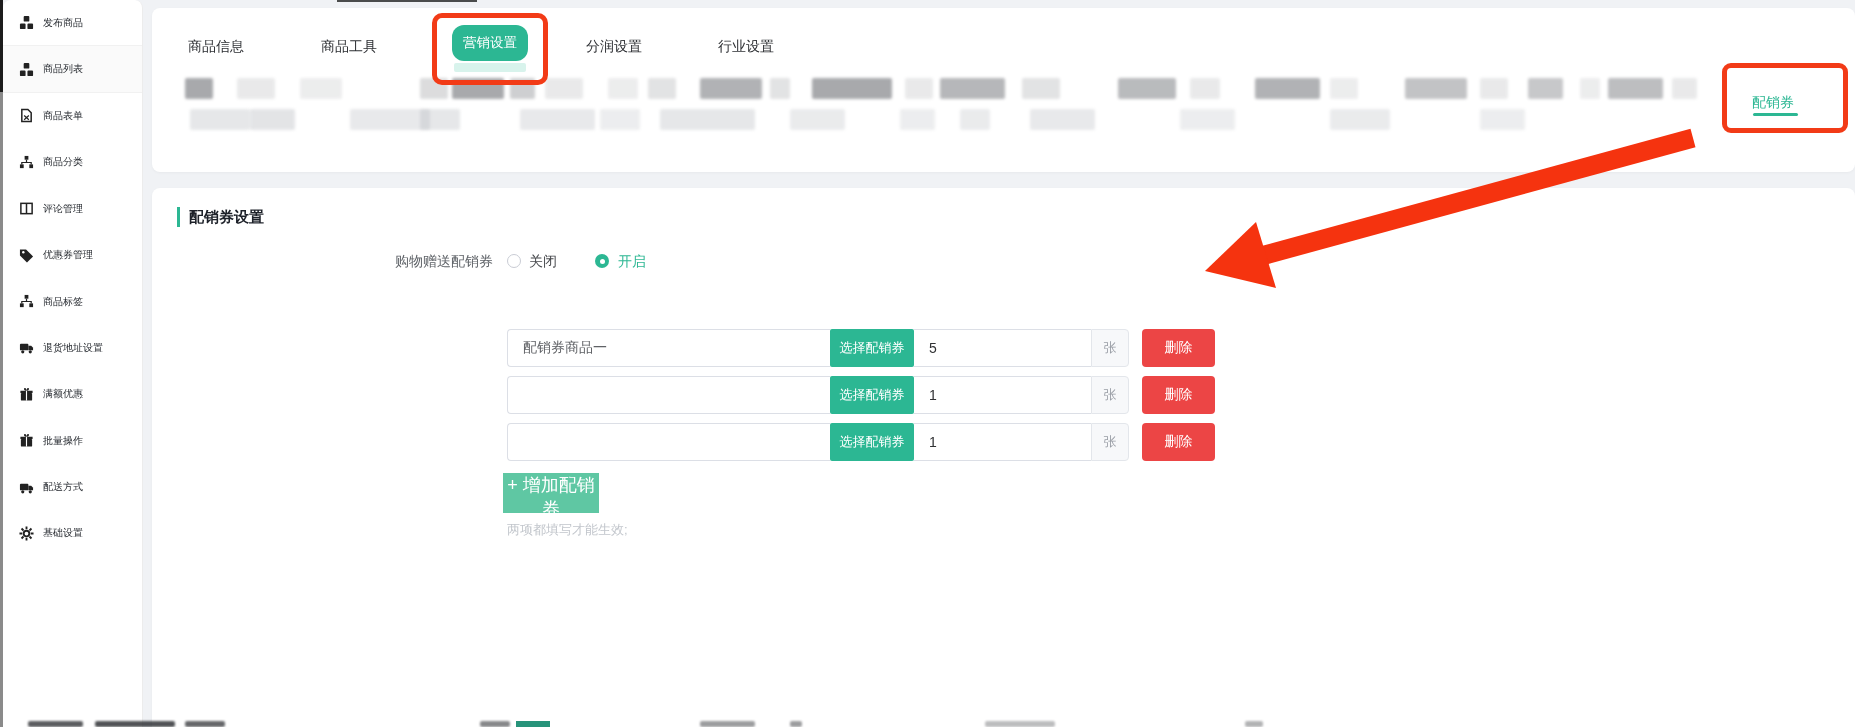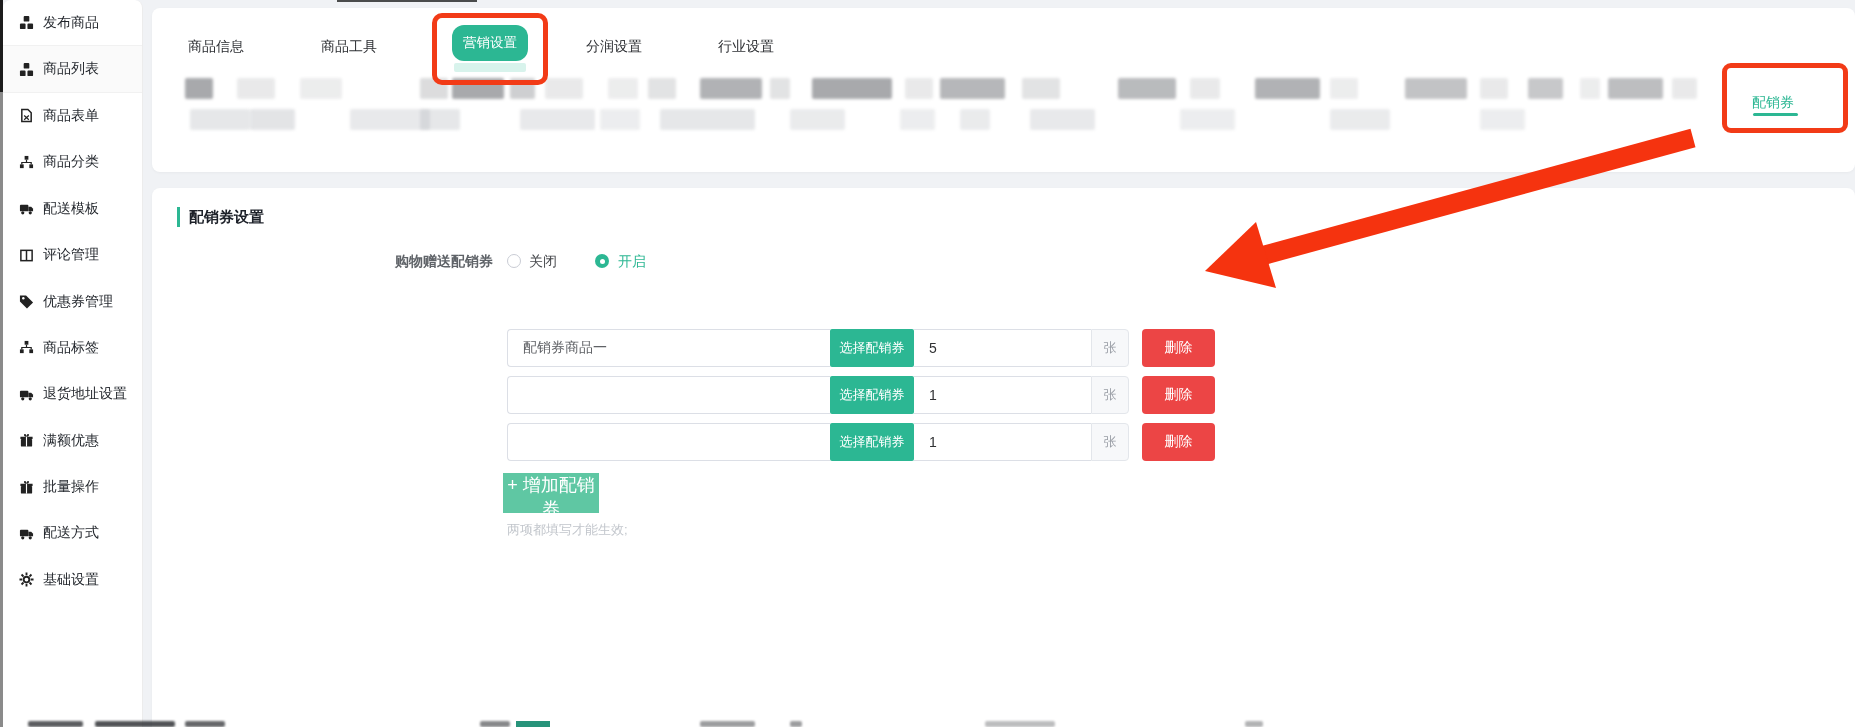--- a/index.html
+++ b/index.html
@@ -26,7 +26,7 @@
   .side-item.divided { border-bottom:1px solid #f1f1f1; }
   .side-item.active { background:#fafafa; }
   .side-item svg { width:15px; height:15px; flex:0 0 15px; }
-  .side-label { font-size:14px; color:#1f2329; white-space:nowrap; }
+  .side-label { font-size:10px; color:#1f2329; white-space:nowrap; }
 
   
   .card { position:absolute; background:#fff; border-radius:8px; box-shadow:0 1px 3px rgba(0,0,0,.04); }

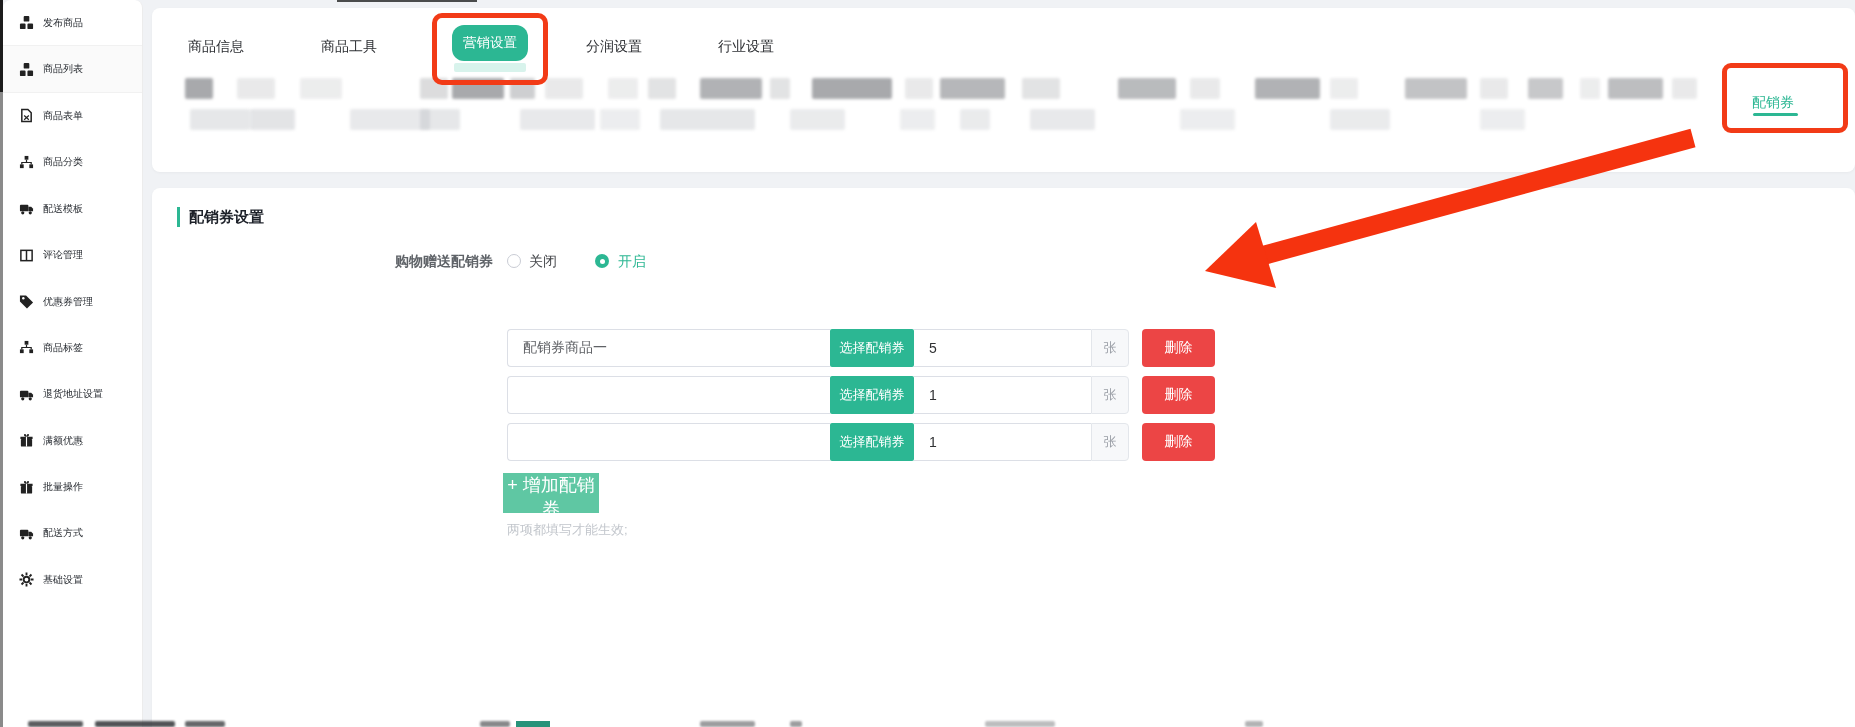--- a/index.html
+++ b/index.html
@@ -154,17 +154,6 @@
         <path fill="none" stroke="#222" stroke-width="1.3" d="M8 5v3M3 10V8h10v2"></path>
       </svg>
     <span class="side-label">商品分类</span>
-  </div>
-  <div class="side-item">
-    <svg viewBox="0 0 16 16">
-        <g fill="#222">
-          <rect x="1" y="4" width="9" height="7" rx="1"></rect>
-          <path d="M10 6h3l2 2.2V11h-5z"></path>
-          <circle cx="4" cy="12.6" r="1.7"></circle>
-          <circle cx="12" cy="12.6" r="1.7"></circle>
-        </g>
-      </svg>
-    <span class="side-label">配送模板</span>
   </div>
   <div class="side-item">
     <svg viewBox="0 0 16 16">

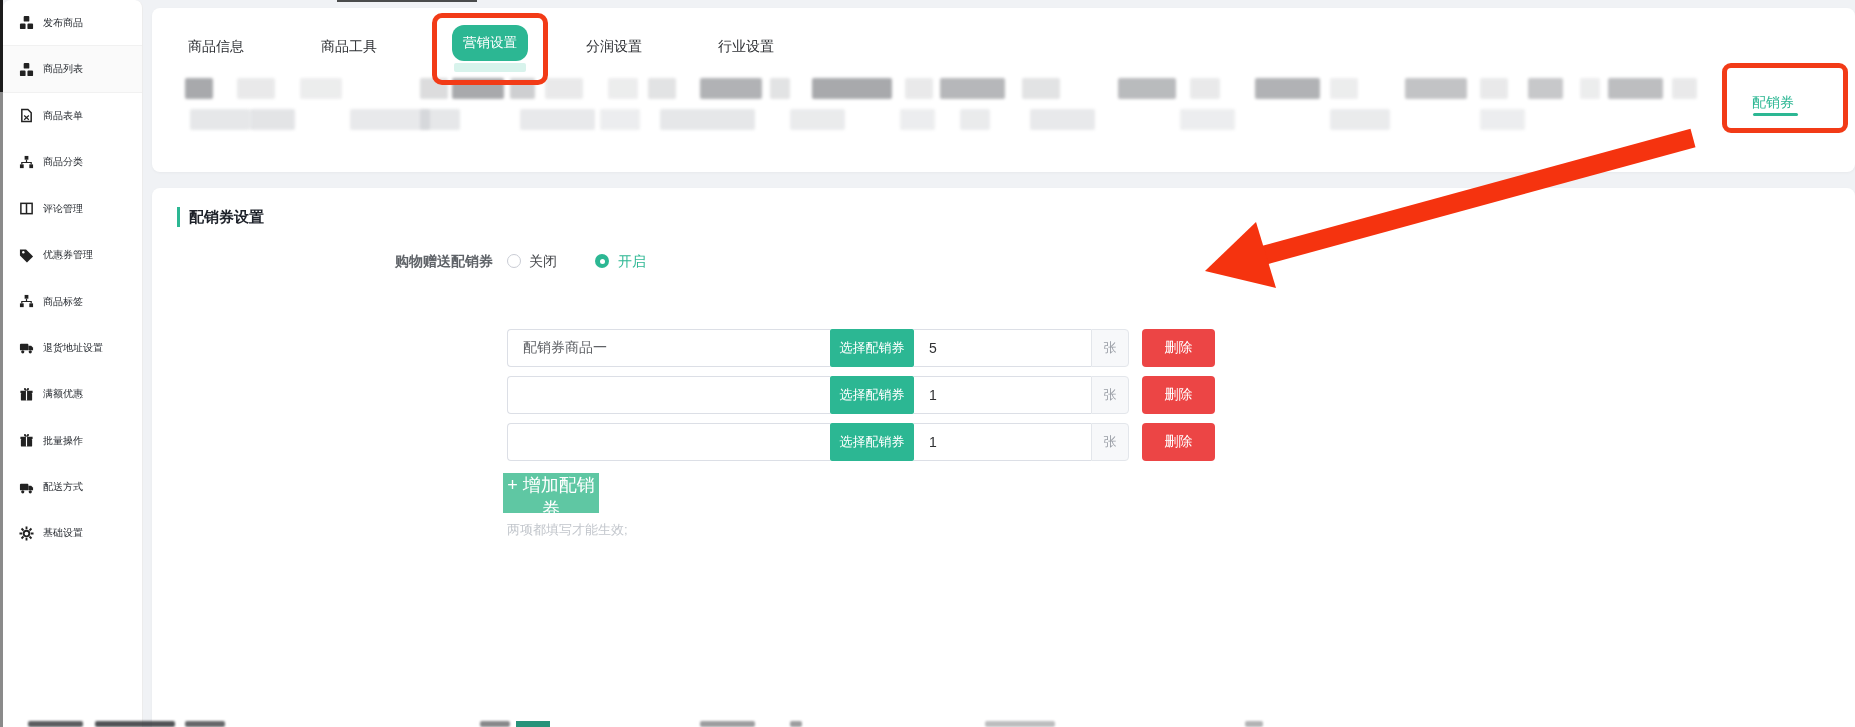--- a/index.html
+++ b/index.html
@@ -59,7 +59,7 @@
   #section-title { position:absolute; left:37px; top:20px; font-size:15px; font-weight:bold; color:#1d2129; }
 
   
-  #gift-label { position:absolute; left:243px; top:65px; font-size:14px; color:#5f6368;font-weight:bold; }
+  #gift-label { position:absolute; left:243px; top:65px; font-size:14px; color:#5f6368; }
   .radio-dot { position:absolute; top:66px; width:14px; height:14px; border-radius:50%; cursor:pointer; }
   #radio-off-dot { left:355px; background:#fff; border:1px solid #c9ccd4; }
   #radio-on-dot { left:443px; display:flex; align-items:center; justify-content:center; }

